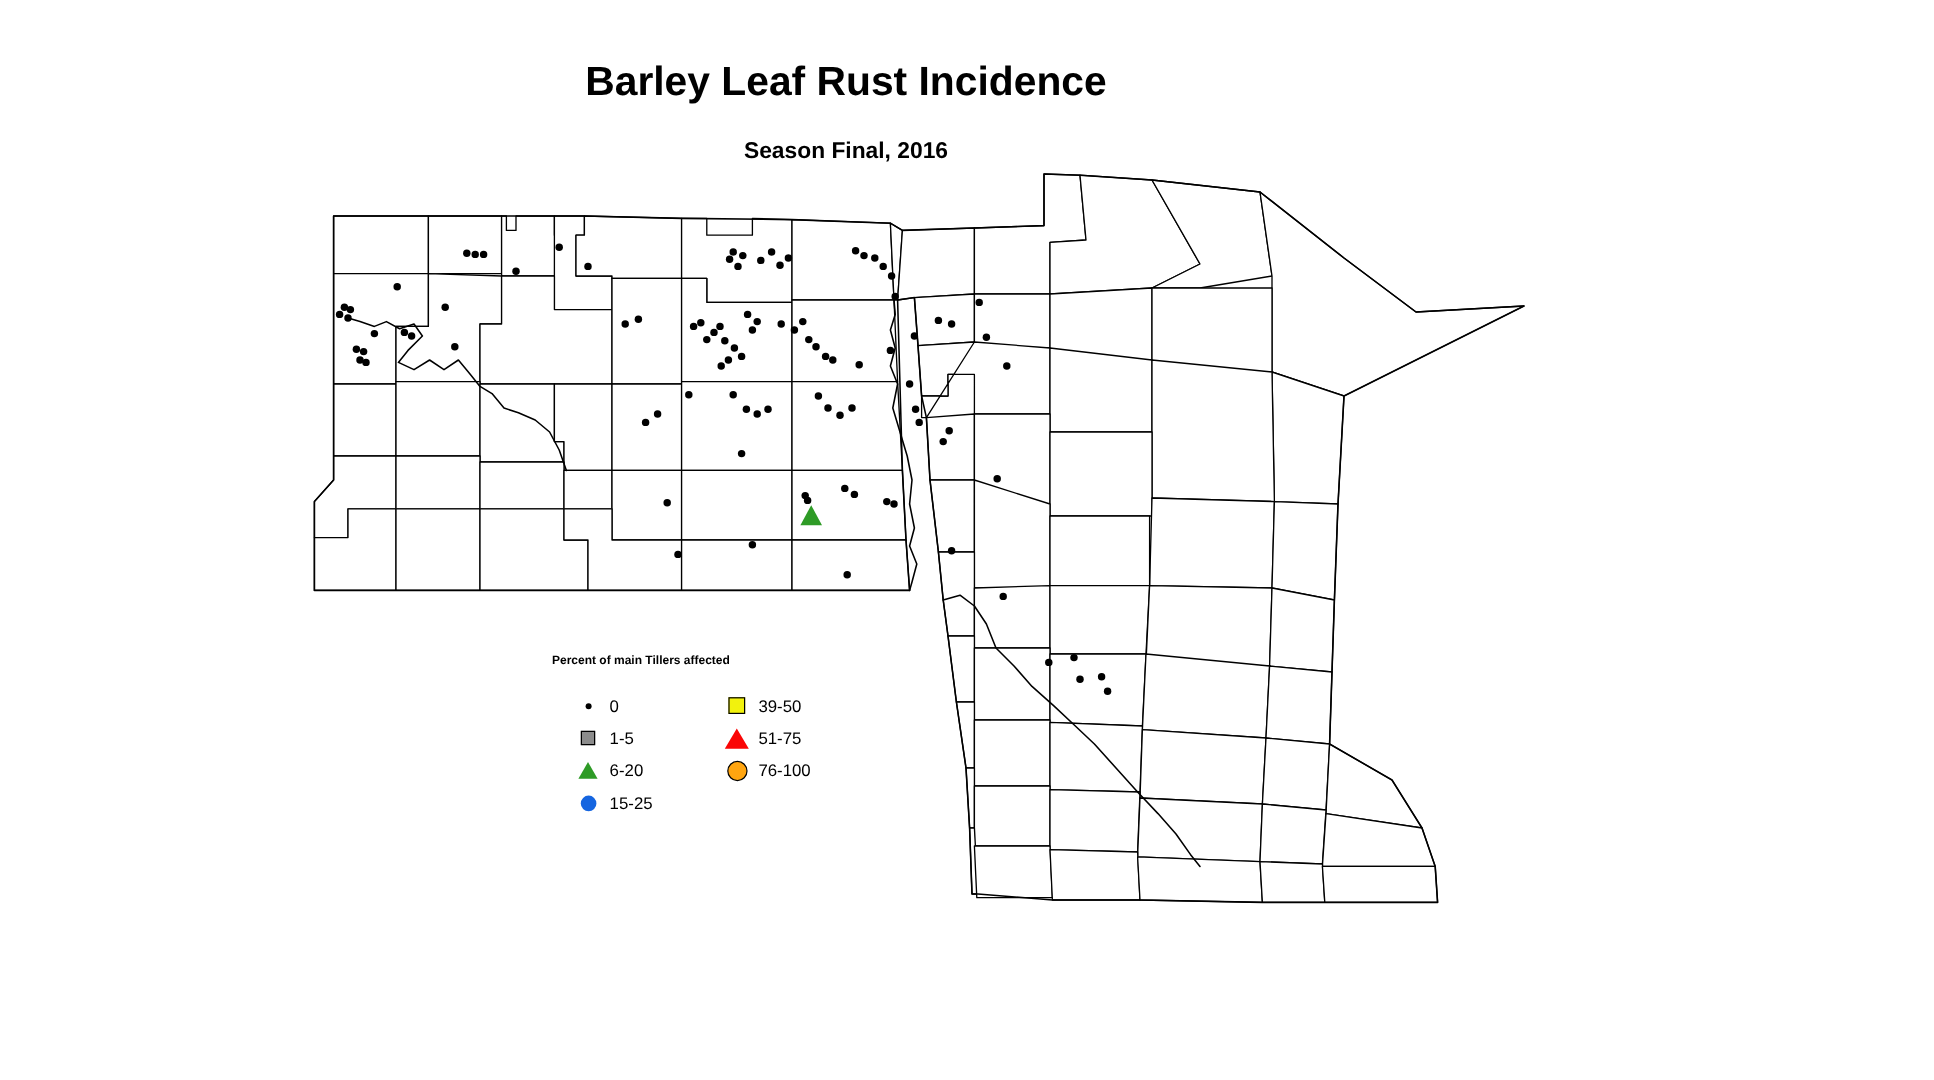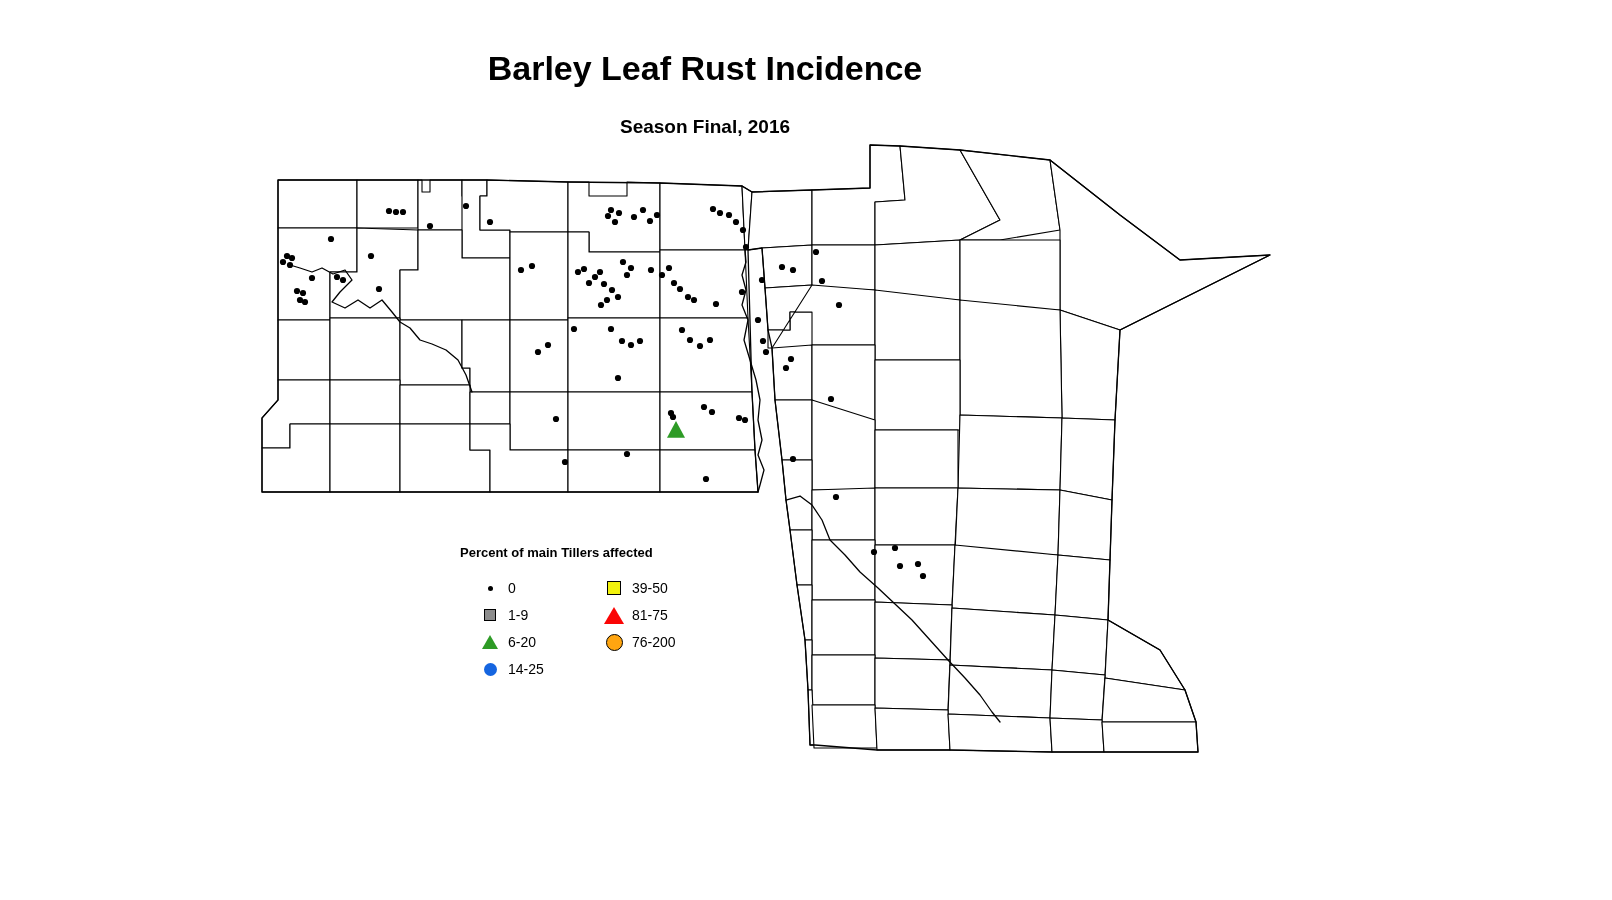--- a/index.html
+++ b/index.html
@@ -77,7 +77,7 @@
     position: absolute;
     left: 0px;
     top: 0px;
-    font-size: 13px;
+    font-size: 10px;
     font-weight: bold;
     white-space: nowrap;
   }

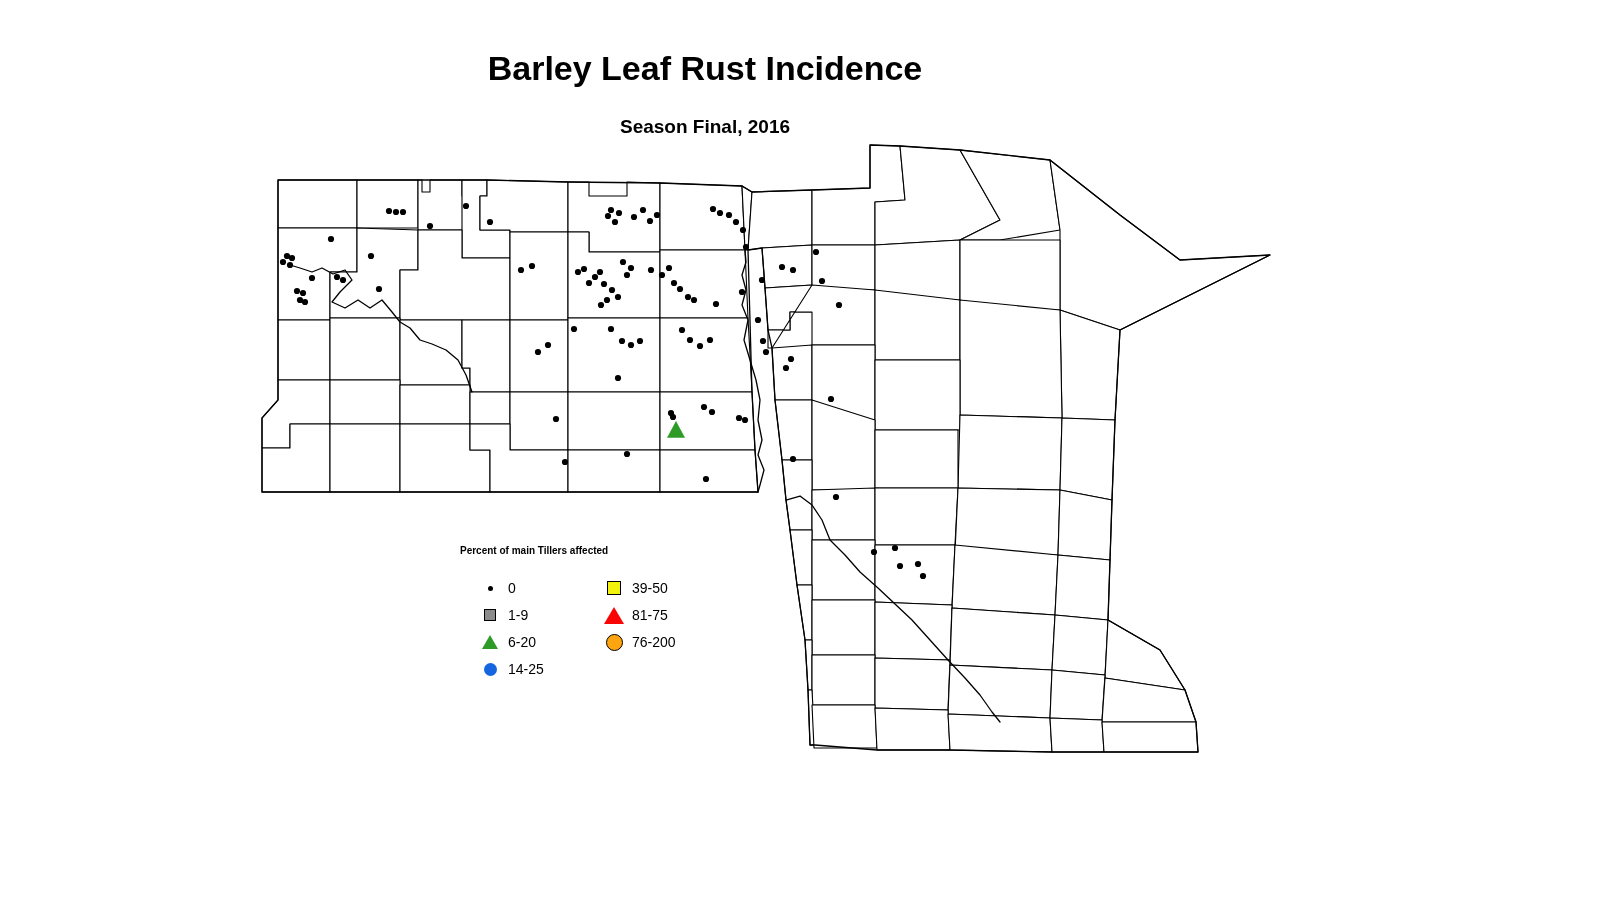--- a/index.html
+++ b/index.html
@@ -427,7 +427,7 @@
         <span class="legend-sym">
             <span class="sym-shape sym-square-grey"></span>
           </span>
-        <span class="legend-label">1-9</span>
+        <span class="legend-label">1-5</span>
       </div>
       <div class="legend-row">
         <span class="legend-sym">

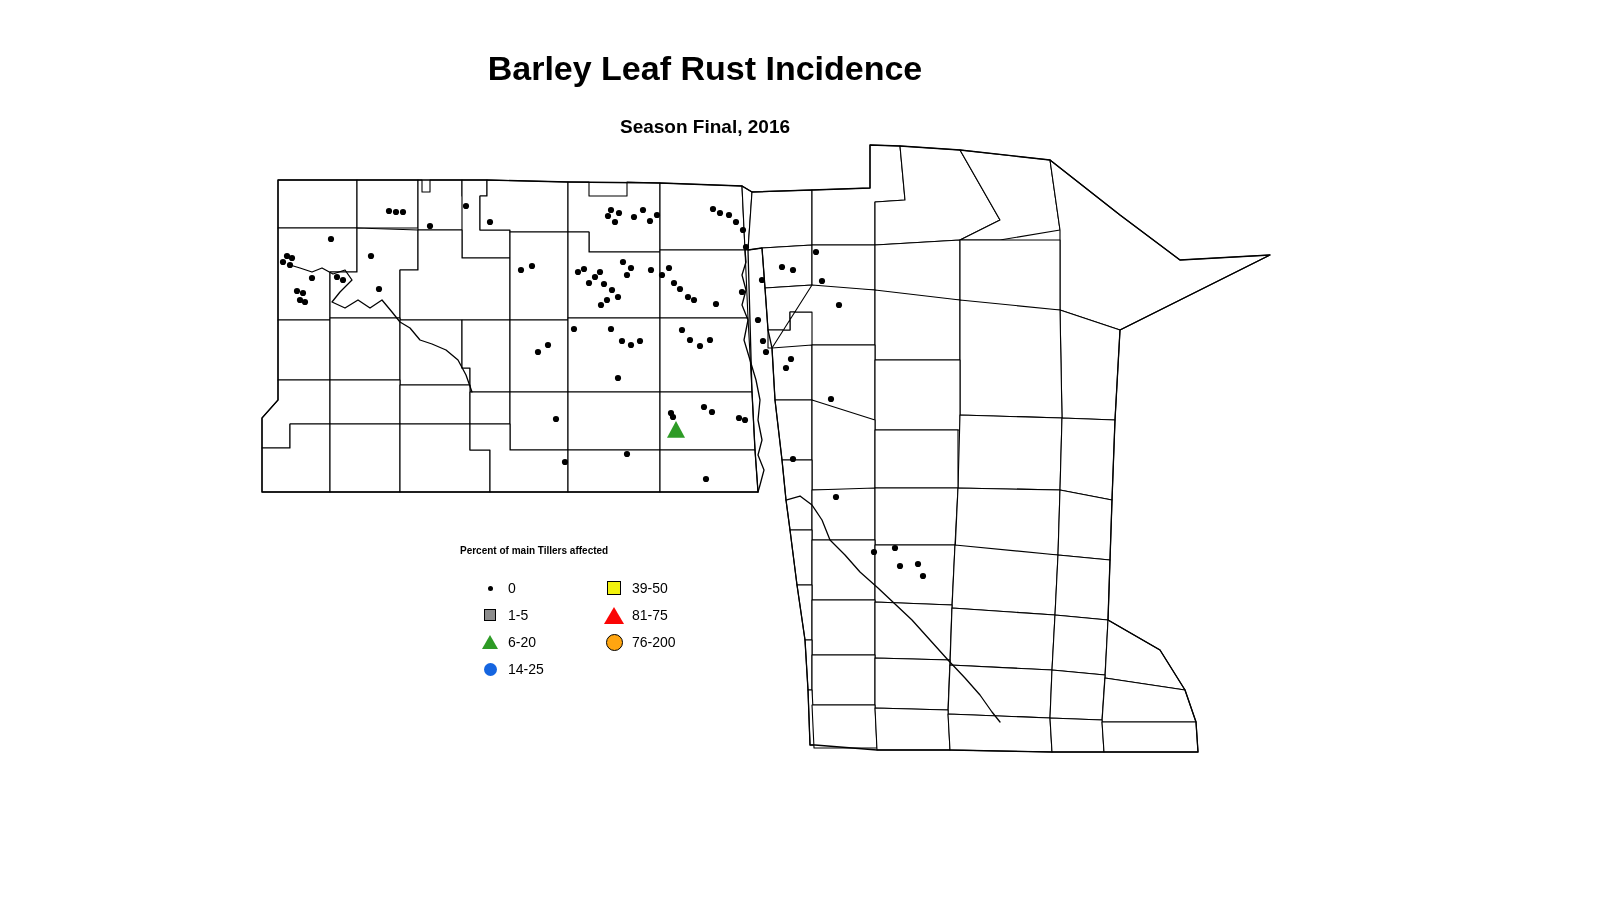--- a/index.html
+++ b/index.html
@@ -454,7 +454,7 @@
         <span class="legend-sym">
             <span class="sym-shape sym-tri-red"></span>
           </span>
-        <span class="legend-label">81-75</span>
+        <span class="legend-label">51-75</span>
       </div>
       <div class="legend-row">
         <span class="legend-sym">

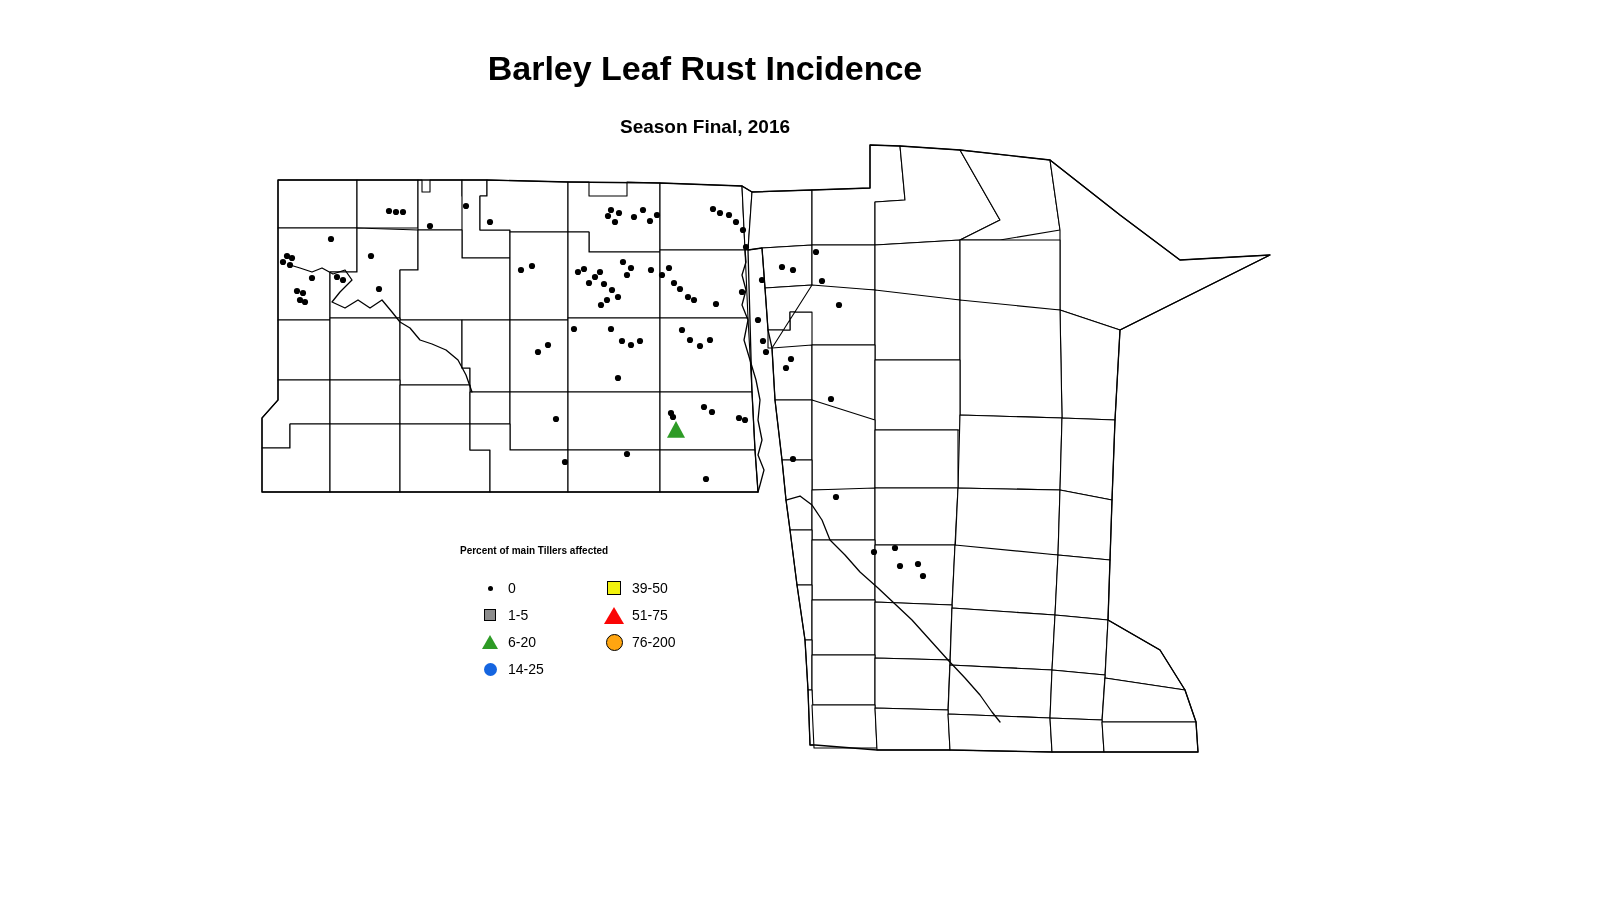--- a/index.html
+++ b/index.html
@@ -460,7 +460,7 @@
         <span class="legend-sym">
             <span class="sym-shape sym-circ-orange"></span>
           </span>
-        <span class="legend-label">76-200</span>
+        <span class="legend-label">76-100</span>
       </div>
     </div>
   </div>

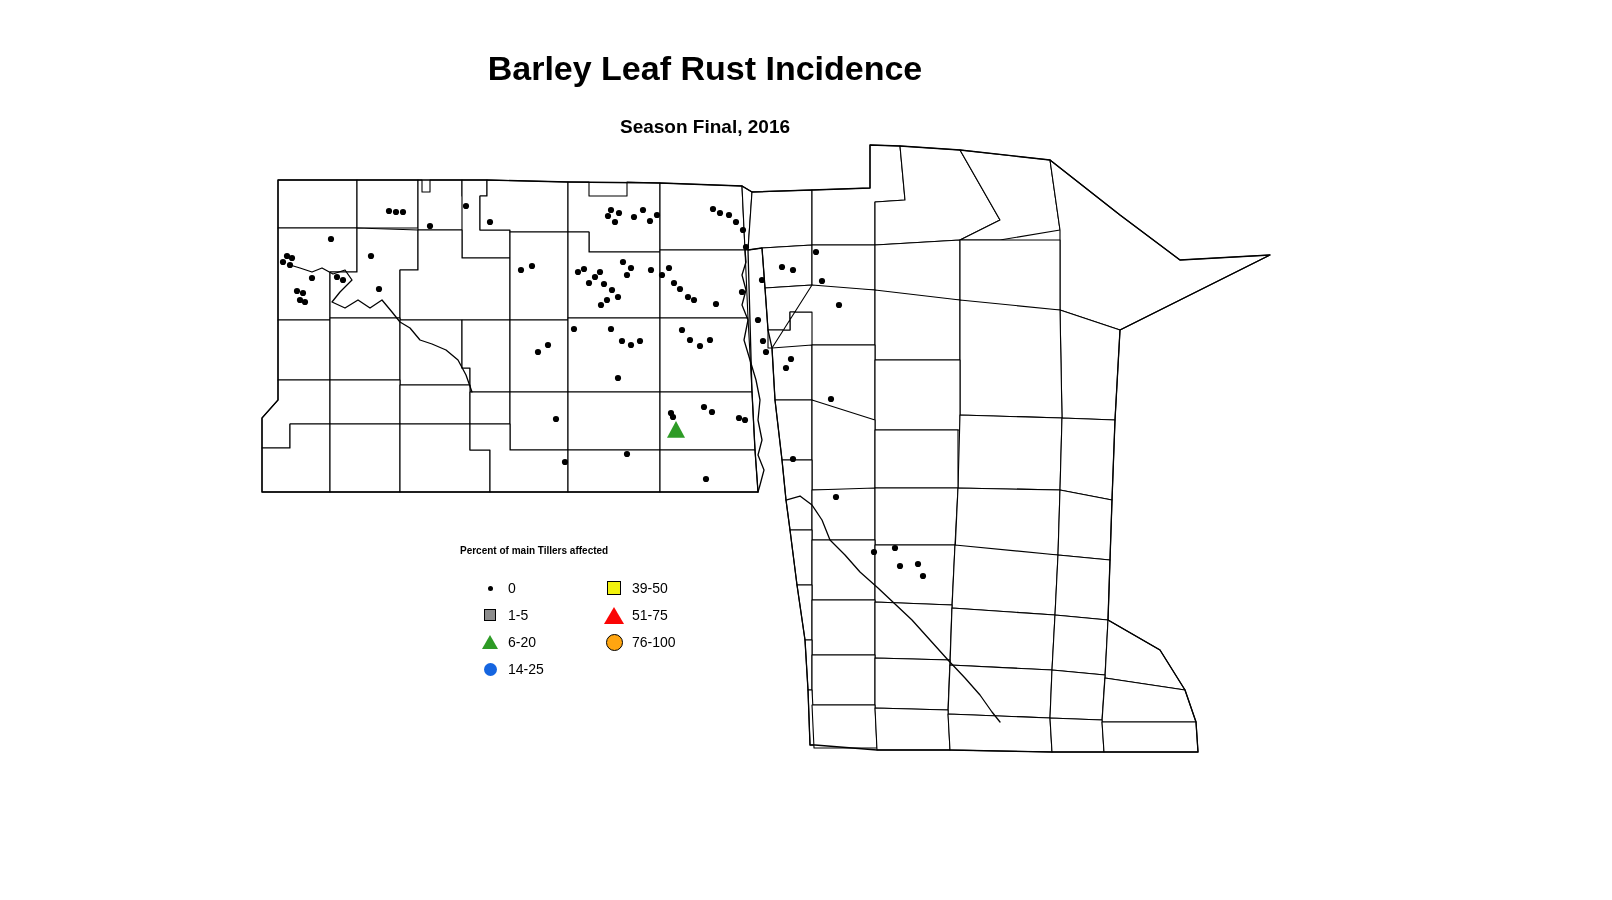--- a/index.html
+++ b/index.html
@@ -439,7 +439,7 @@
         <span class="legend-sym">
             <span class="sym-shape sym-circ-blue"></span>
           </span>
-        <span class="legend-label">14-25</span>
+        <span class="legend-label">15-25</span>
       </div>
     </div>
 

